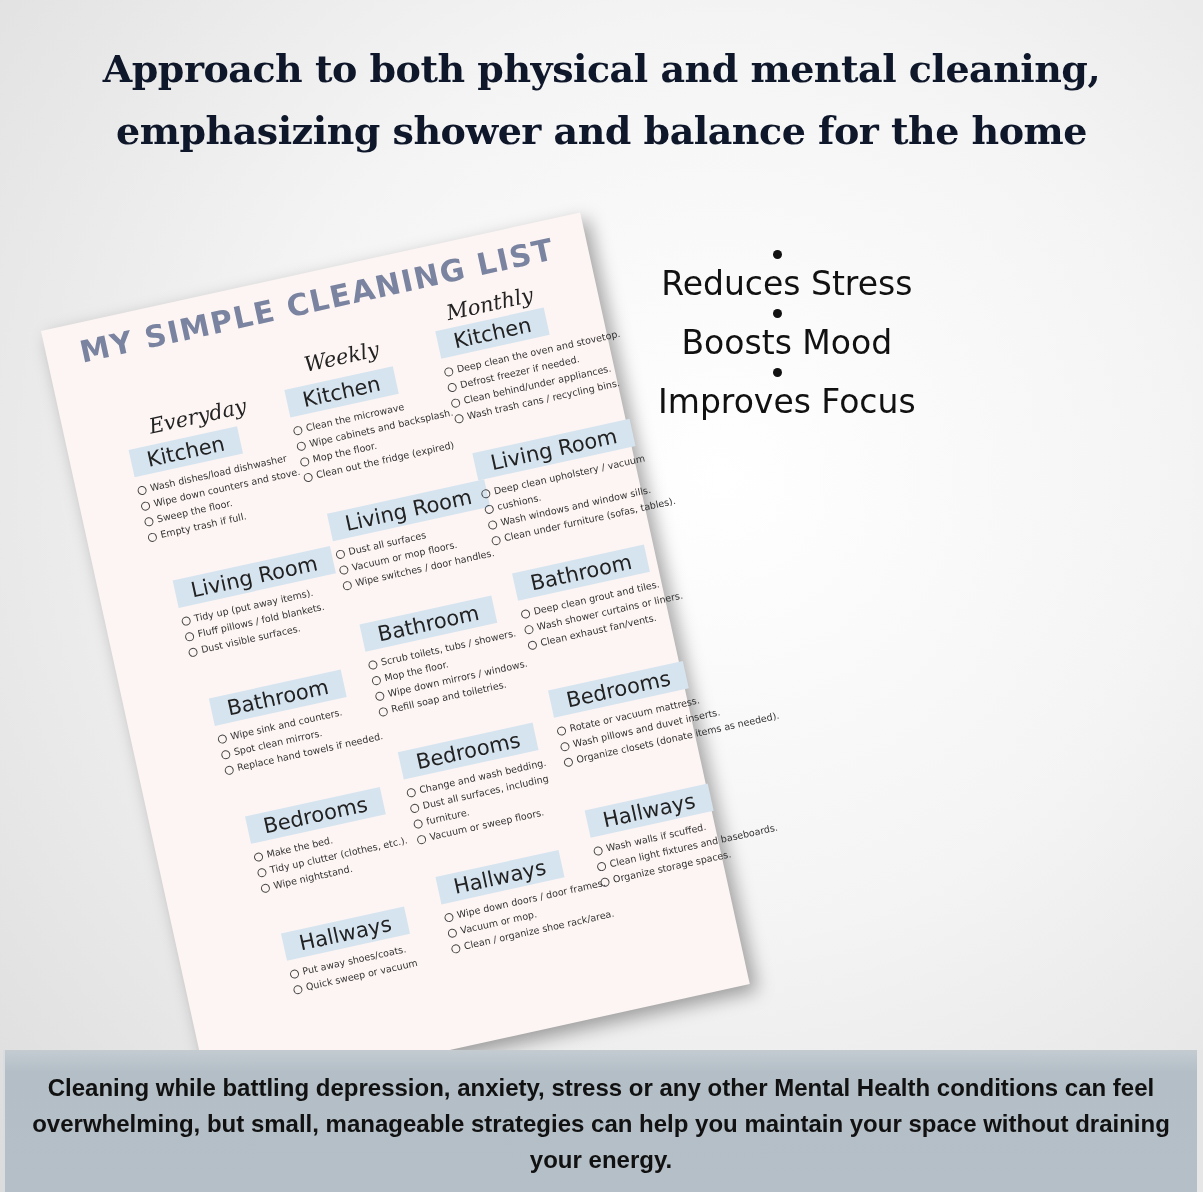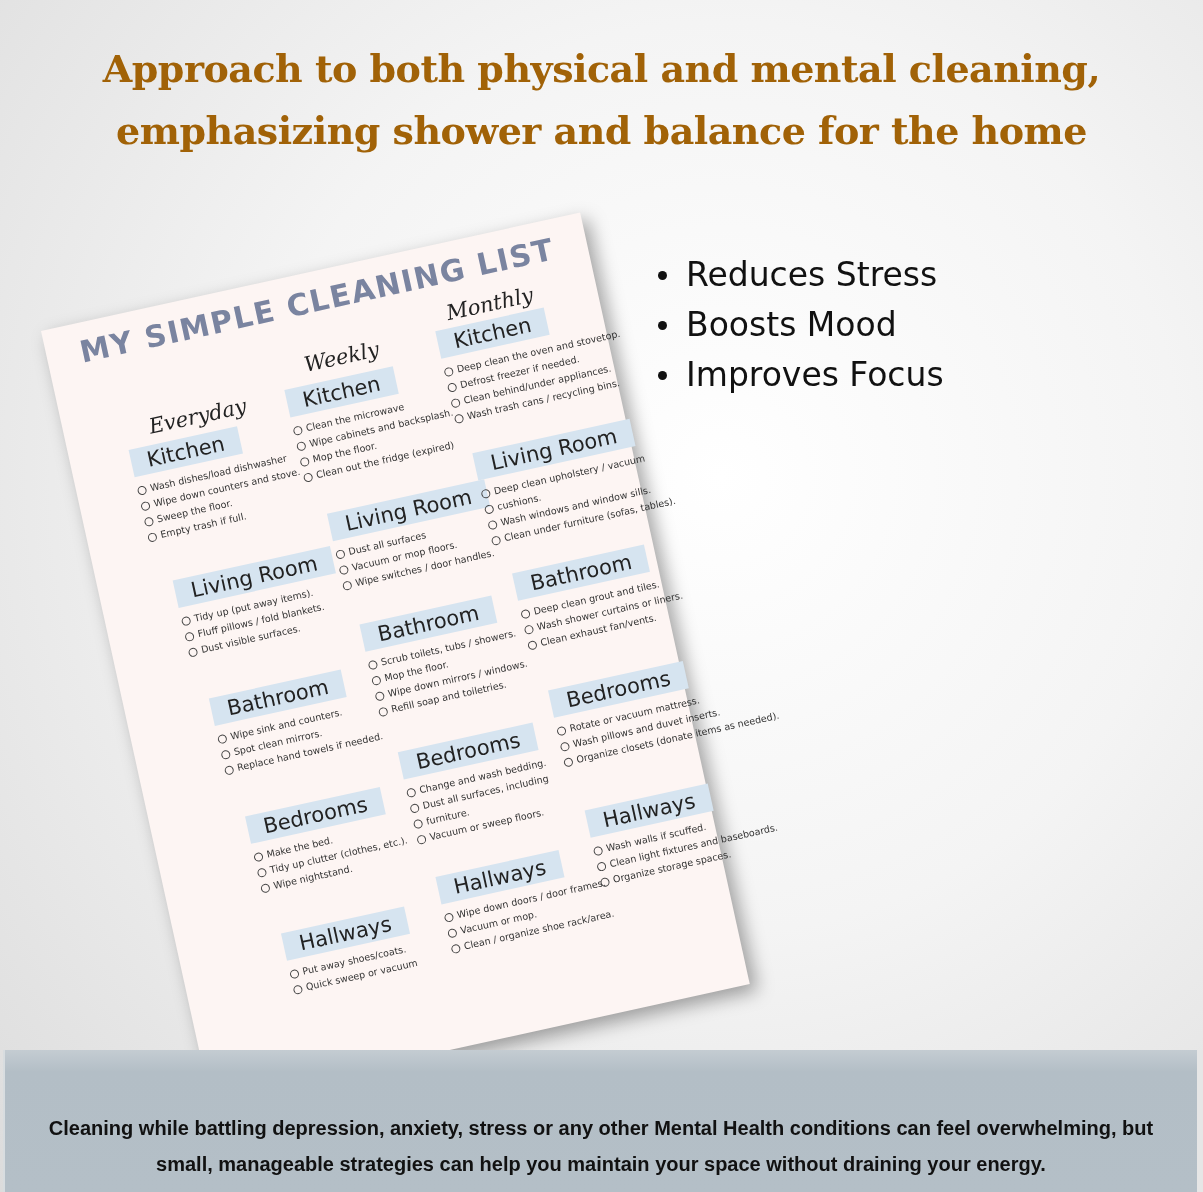--- a/index.html
+++ b/index.html
@@ -11,7 +11,7 @@
     .headline {
       position: absolute; left: 40px; right: 40px; top: 38px;
       text-align: center; font-family: "DejaVu Serif", serif; font-weight: bold;
-      font-size: 38px; line-height: 62px; color: #a16207; letter-spacing: -0.5px;
+      font-size: 38px; line-height: 62px; color: #0f172a; letter-spacing: -0.5px;
     }
     .benefits {
       position: absolute; left: 658px; top: 250px; margin: 0; padding: 0; list-style: none;

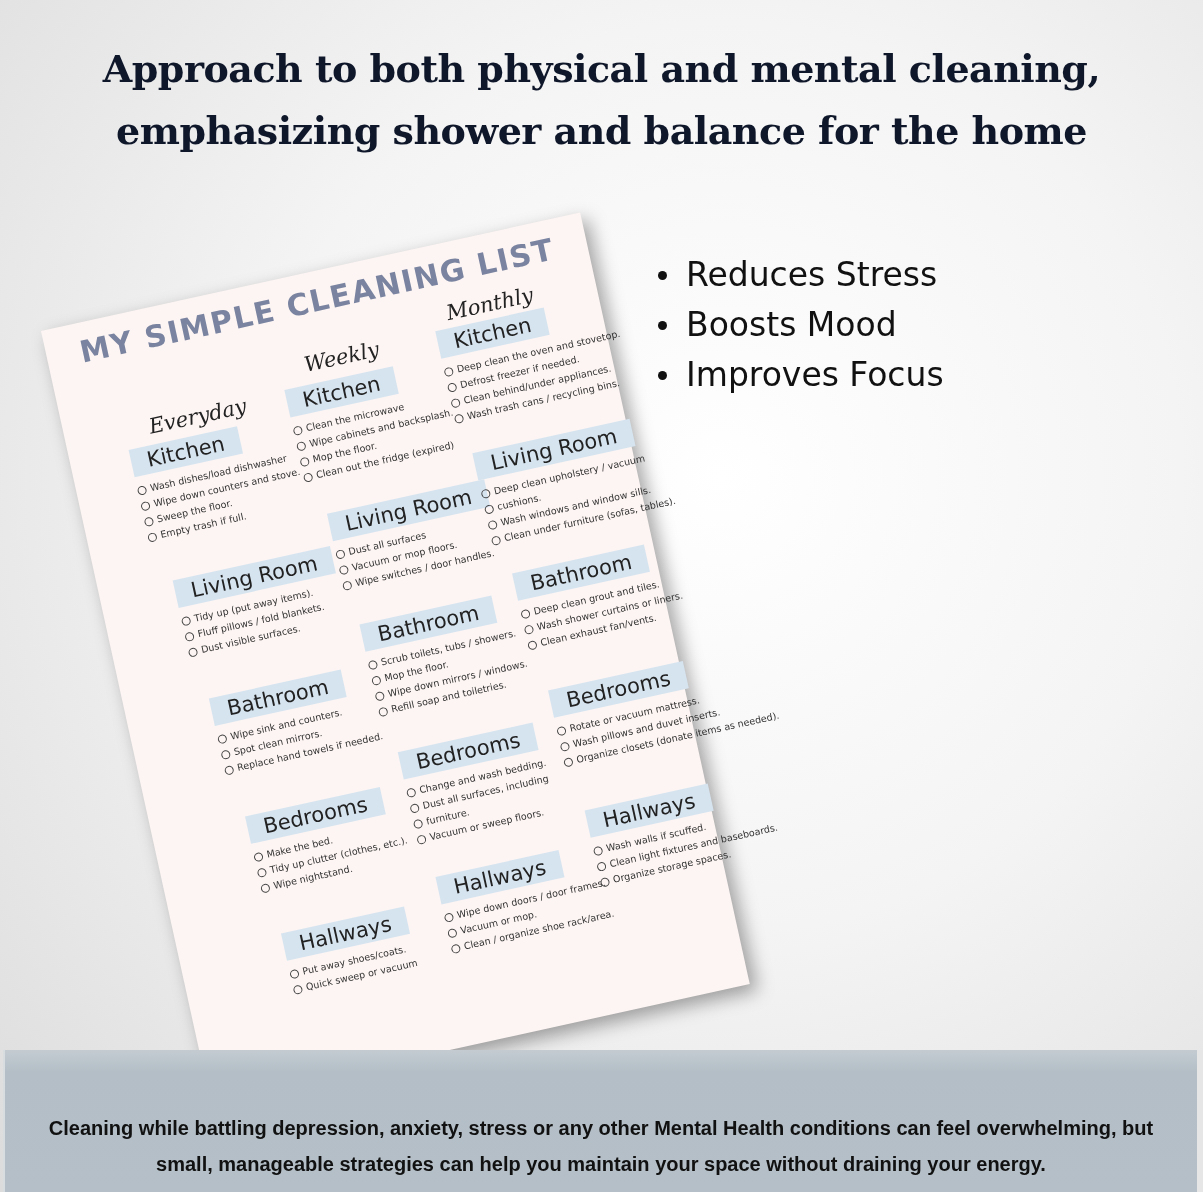--- a/index.html
+++ b/index.html
@@ -18,7 +18,7 @@
     }
     .benefits li {
       font-family: "DejaVu Sans", sans-serif; font-size: 33px; line-height: 50px; color: #111;
-      display: flex; align-items: center; white-space: nowrap;
+      display: flex; align-items: center; white-space: nowrap; flex-direction: column;
     }
     .benefits .dot {
       width: 9px; height: 9px; border-radius: 50%; background: #111; display: inline-block;

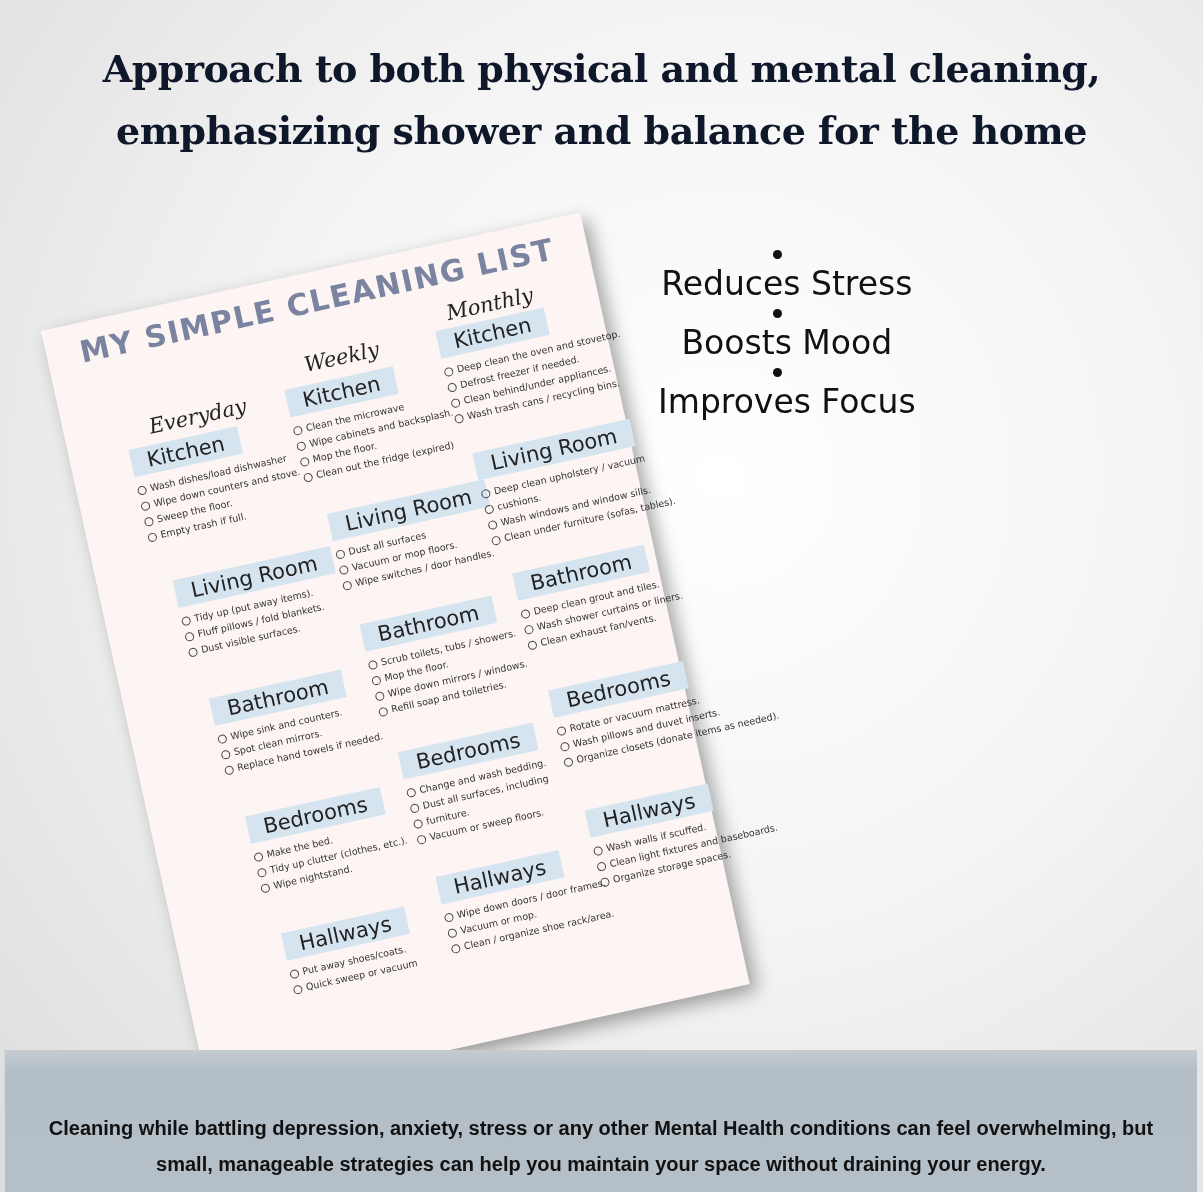--- a/index.html
+++ b/index.html
@@ -61,8 +61,8 @@
     }
     .banner-text {
       position: absolute; left: 20px; right: 20px; top: 20px; text-align: center;
-      font-family: "Liberation Sans", sans-serif; font-weight: bold; font-size: 20px;
-      line-height: 36px; color: #111; margin-top: 40px;
+      font-family: "Liberation Sans", sans-serif; font-weight: bold; font-size: 24px;
+      line-height: 36px; color: #111;
     }
   </style>
 </head>

